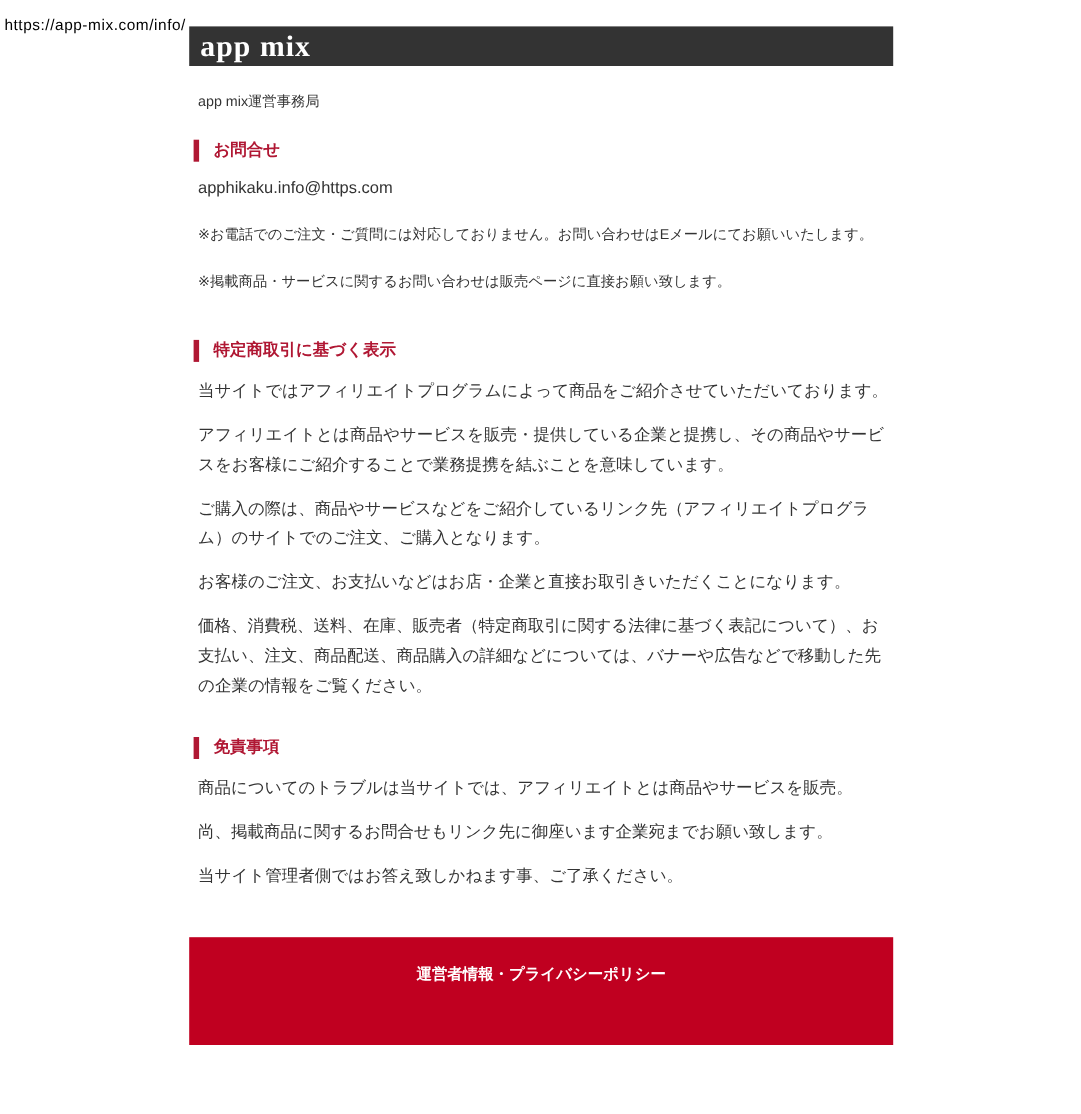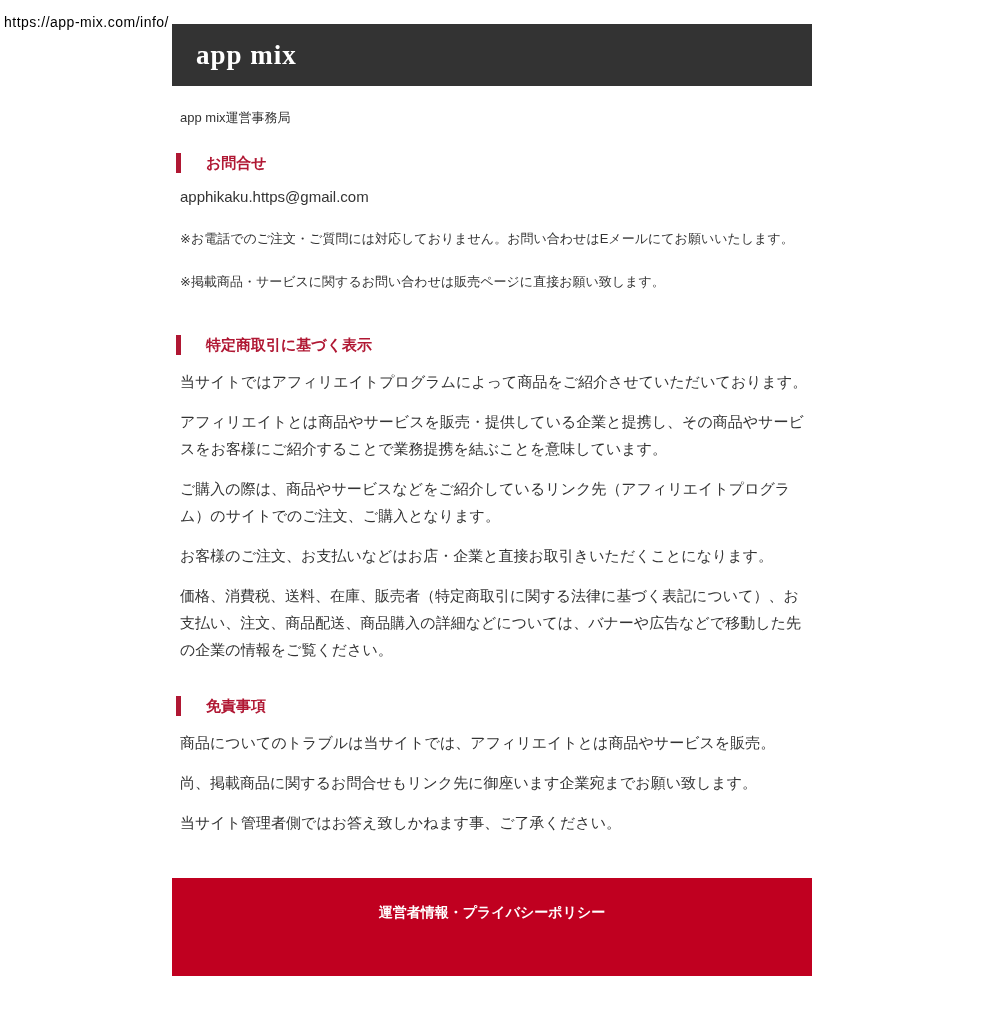--- a/index.html
+++ b/index.html
@@ -23,8 +23,8 @@
     position:absolute;top:24px;left:172px;width:640px;
   }
   header.site-header{
-    background:var(--header-dark);height:62px;
-    display:flex;align-items:center;padding-left:24px;
+    background:var(--header-dark);height:36px;
+    display:flex;align-items:center;padding-left:10px;
   }
   h1.site-title{
     margin:0;color:#ffffff;

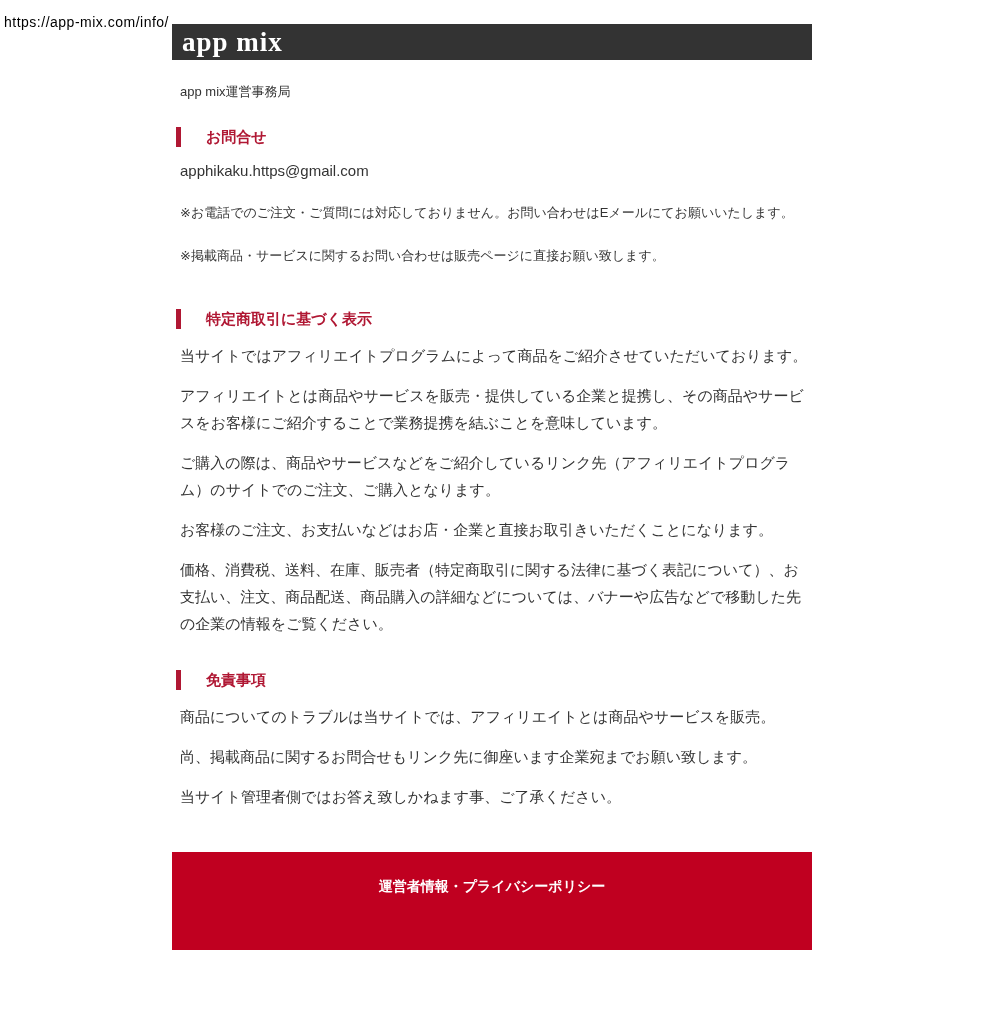--- a/index.html
+++ b/index.html
@@ -37,7 +37,7 @@
   .sec-h{
     margin:26px 0 0;margin-left:4px;
     border-left:5px solid var(--accent);
-    padding-left:25px;
+    padding-left:13px;
     color:var(--accent);font-size:15px;font-weight:bold;line-height:20px;
   }
   .sec-h.spaced{margin-top:44px;}

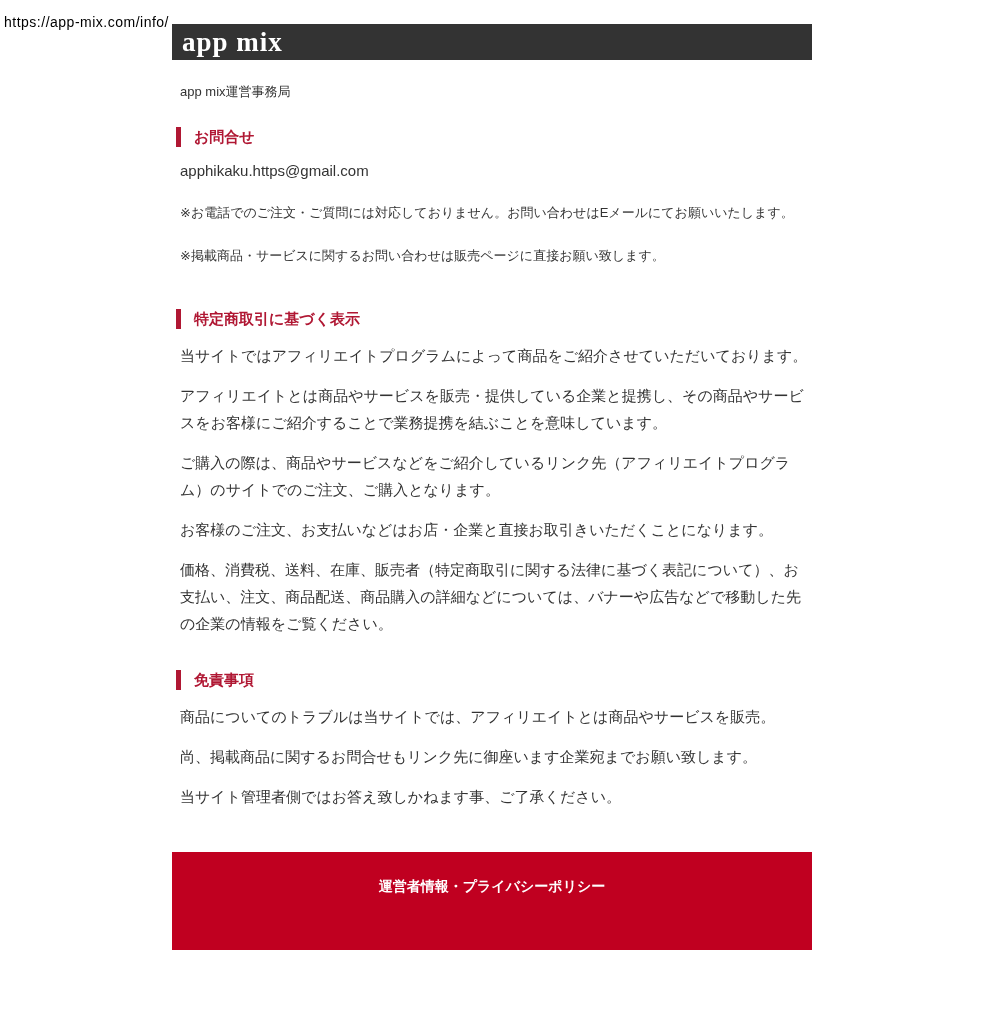--- a/index.html
+++ b/index.html
@@ -69,7 +69,7 @@
 
   <section>
     <h2 class="sec-h">お問合せ</h2>
-    <p class="email">apphikaku.https@gmail.com</p>
+    <p class="email">apphikaku.info@https.com</p>
     <p class="note">※お電話でのご注文・ご質問には対応しておりません。お問い合わせはEメールにてお願いいたします。</p>
     <p class="note">※掲載商品・サービスに関するお問い合わせは販売ページに直接お願い致します。</p>
   </section>

